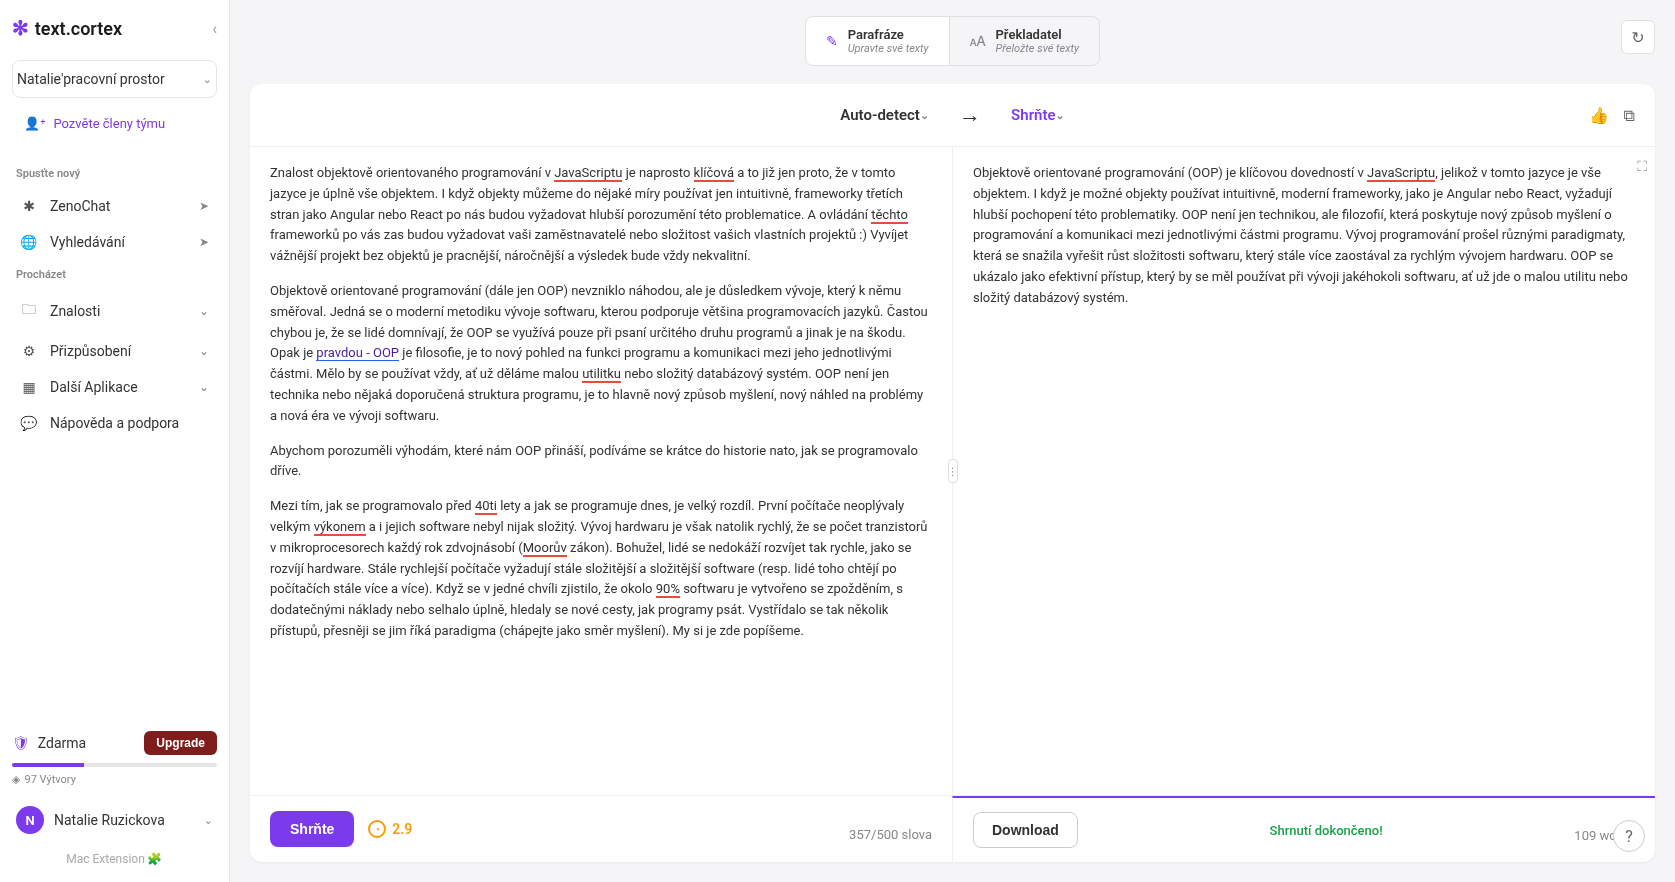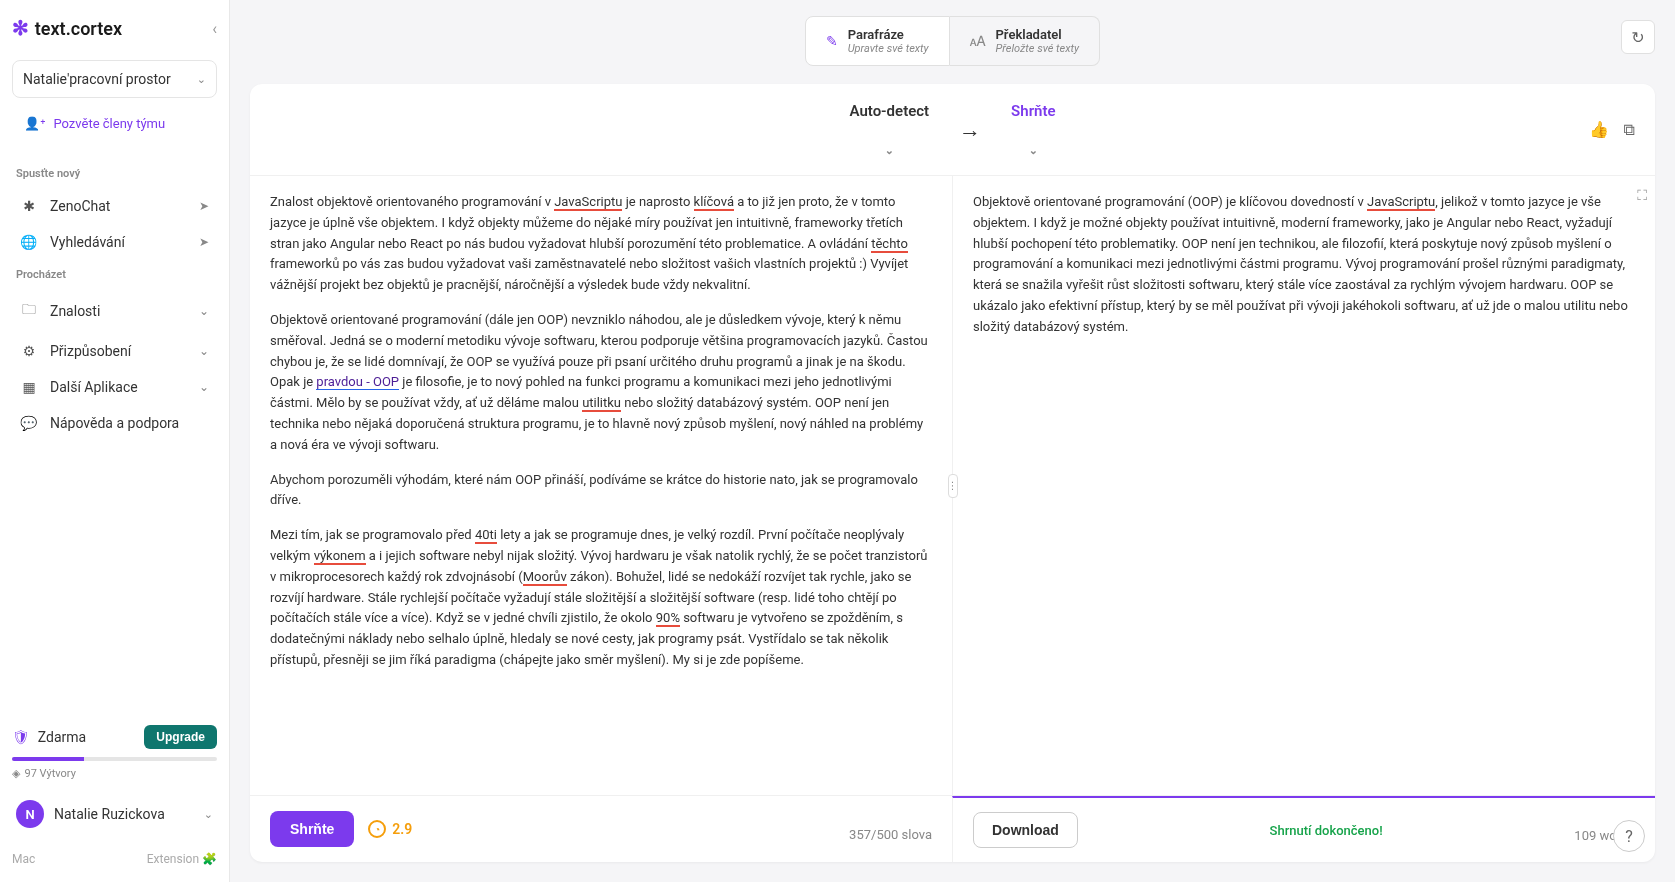--- a/index.html
+++ b/index.html
@@ -9,7 +9,7 @@
 .logo { display: flex; align-items: center; gap: 6px; font-weight: 600; font-size: 18px; color: #1a1a1a; }
 .logo-icon { color: #7c3aed; font-size: 20px; }
 .collapse-btn { color: #999; font-size: 16px; cursor: pointer; }
-.workspace-select { display: flex; align-items: center; justify-content: space-between; border: 1px solid #e5e5e5; border-radius: 8px; padding: 10px 10px; font-size: 14px; color: #333; cursor: pointer; margin-bottom: 10px; }
+.workspace-select { display: flex; align-items: center; justify-content: space-between; border: 1px solid #e5e5e5; border-radius: 8px; padding: 10px 4px; font-size: 14px; color: #333; cursor: pointer; margin-bottom: 10px; }
 .invite-btn { display: flex; align-items: center; gap: 8px; color: #7c3aed; font-size: 13px; padding: 8px 12px; cursor: pointer; margin-bottom: 20px; }
 .section-label { font-size: 11px; color: #888; font-weight: 600; margin: 8px 4px; }
 .nav-item { display: flex; align-items: center; gap: 12px; padding: 10px 8px; font-size: 14px; color: #333; cursor: pointer; border-radius: 6px; }

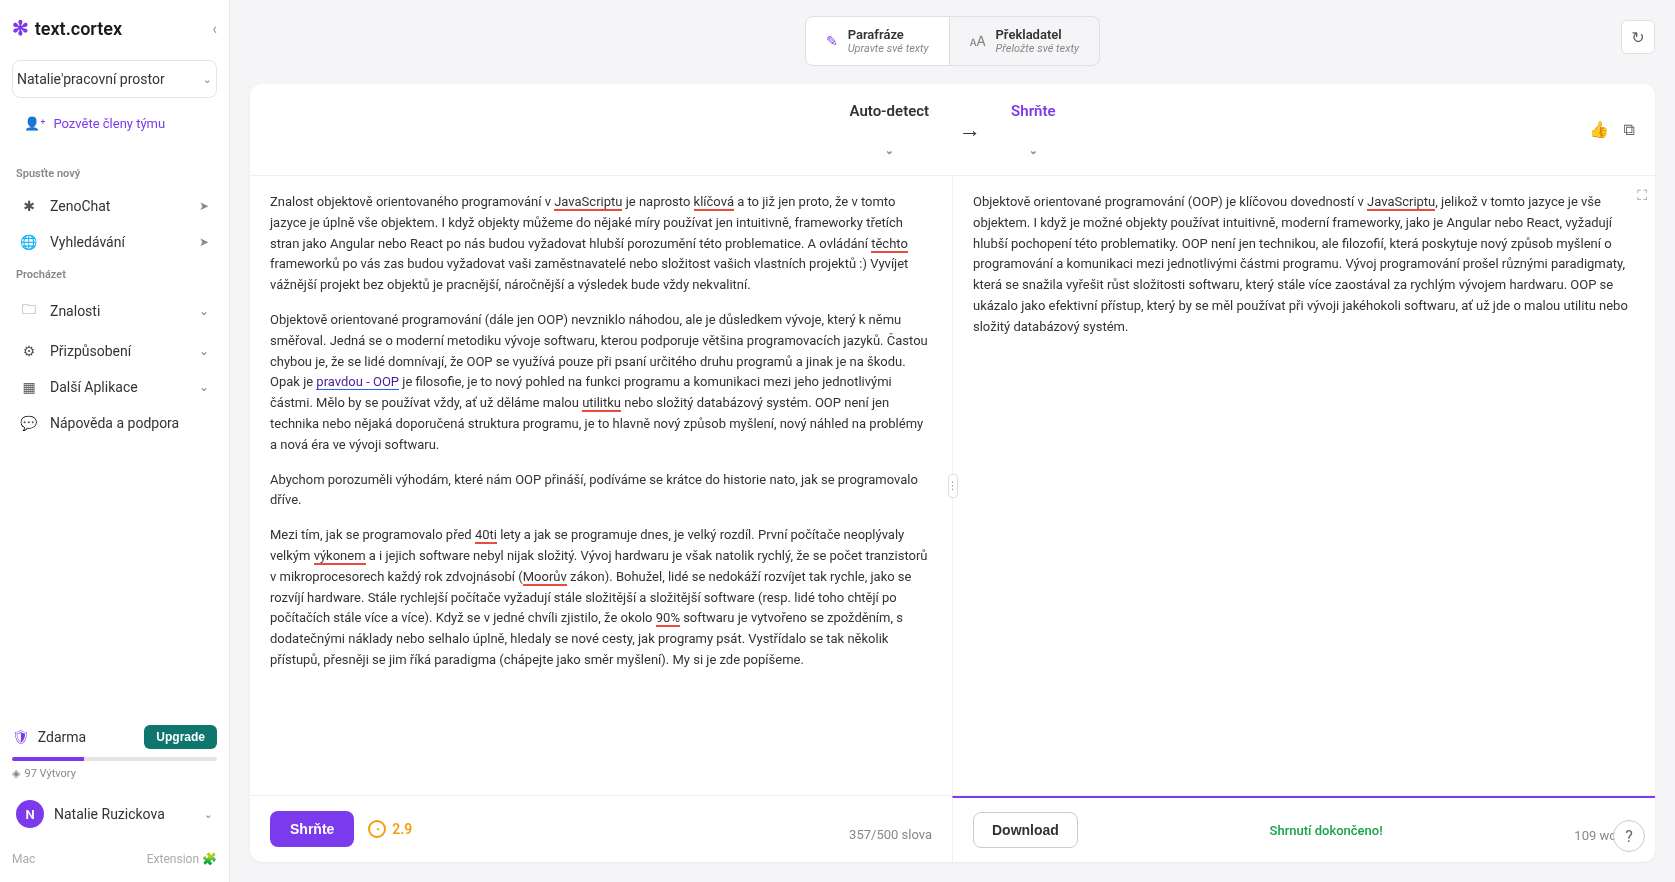--- a/index.html
+++ b/index.html
@@ -43,7 +43,7 @@
 
 .card { background: #fff; border-radius: 12px; margin: 10px 20px 20px; flex: 1; display: flex; flex-direction: column; overflow: hidden; box-shadow: 0 1px 3px rgba(0,0,0,0.05); }
 .card-header { display: flex; align-items: center; justify-content: center; gap: 30px; padding: 18px; border-bottom: 1px solid #f0f0f0; position: relative; }
-.lang-select { display: flex; align-items: center; gap: 24px; font-size: 15px; font-weight: 600; color: #333; cursor: pointer; flex-direction: column; }
+.lang-select { display: flex; align-items: center; gap: 0; font-size: 15px; font-weight: 600; color: #333; cursor: pointer; }
 .lang-select.purple { color: #7c3aed; }
 .arrow-between { font-size: 22px; color: #333; }
 .header-actions { position: absolute; right: 20px; display: flex; gap: 14px; color: #666; }

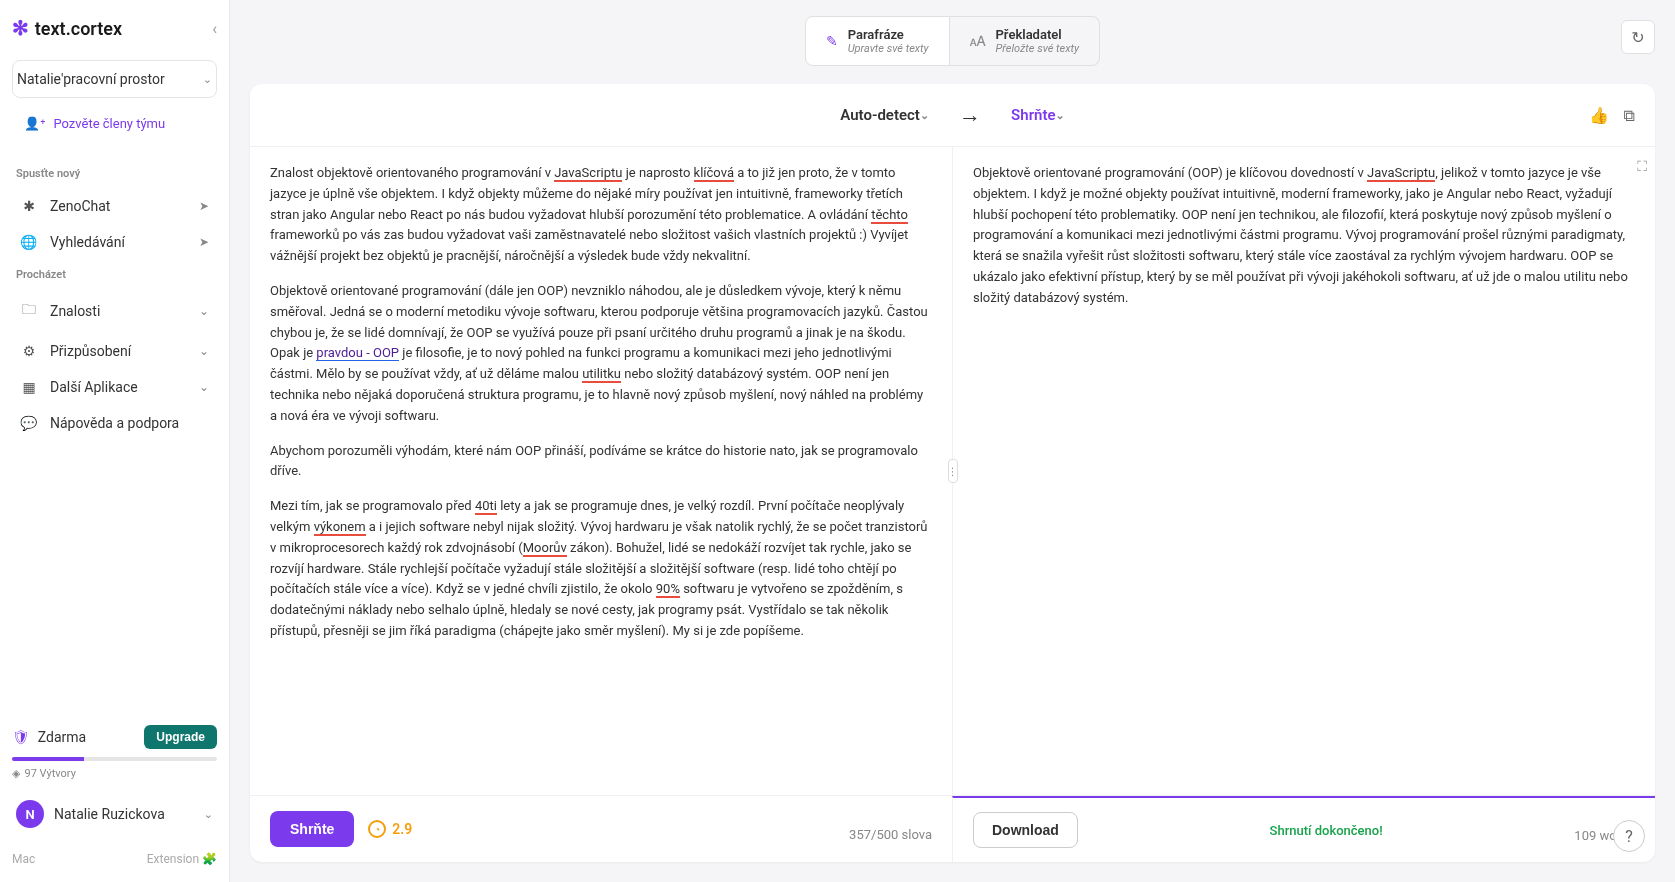--- a/index.html
+++ b/index.html
@@ -20,7 +20,7 @@
 .plan-row { display: flex; align-items: center; justify-content: space-between; margin-bottom: 8px; }
 .plan-label { display: flex; align-items: center; gap: 8px; font-size: 14px; color: #333; }
 .shield-icon { color: #7c3aed; }
-.upgrade-btn { background: #0f766e; color: #fff; border: none; border-radius: 6px; padding: 5px 12px; font-size: 12px; font-weight: 600; cursor: pointer; }
+.upgrade-btn { background: #7f1d1d; color: #fff; border: none; border-radius: 6px; padding: 5px 12px; font-size: 12px; font-weight: 600; cursor: pointer; }
 .progress-bar { height: 4px; background: #e5e5e5; border-radius: 2px; overflow: hidden; margin-bottom: 6px; }
 .progress-fill { height: 100%; background: #7c3aed; width: 35%; }
 .creations-text { font-size: 11px; color: #888; display: flex; align-items: center; gap: 4px; margin-bottom: 12px; }

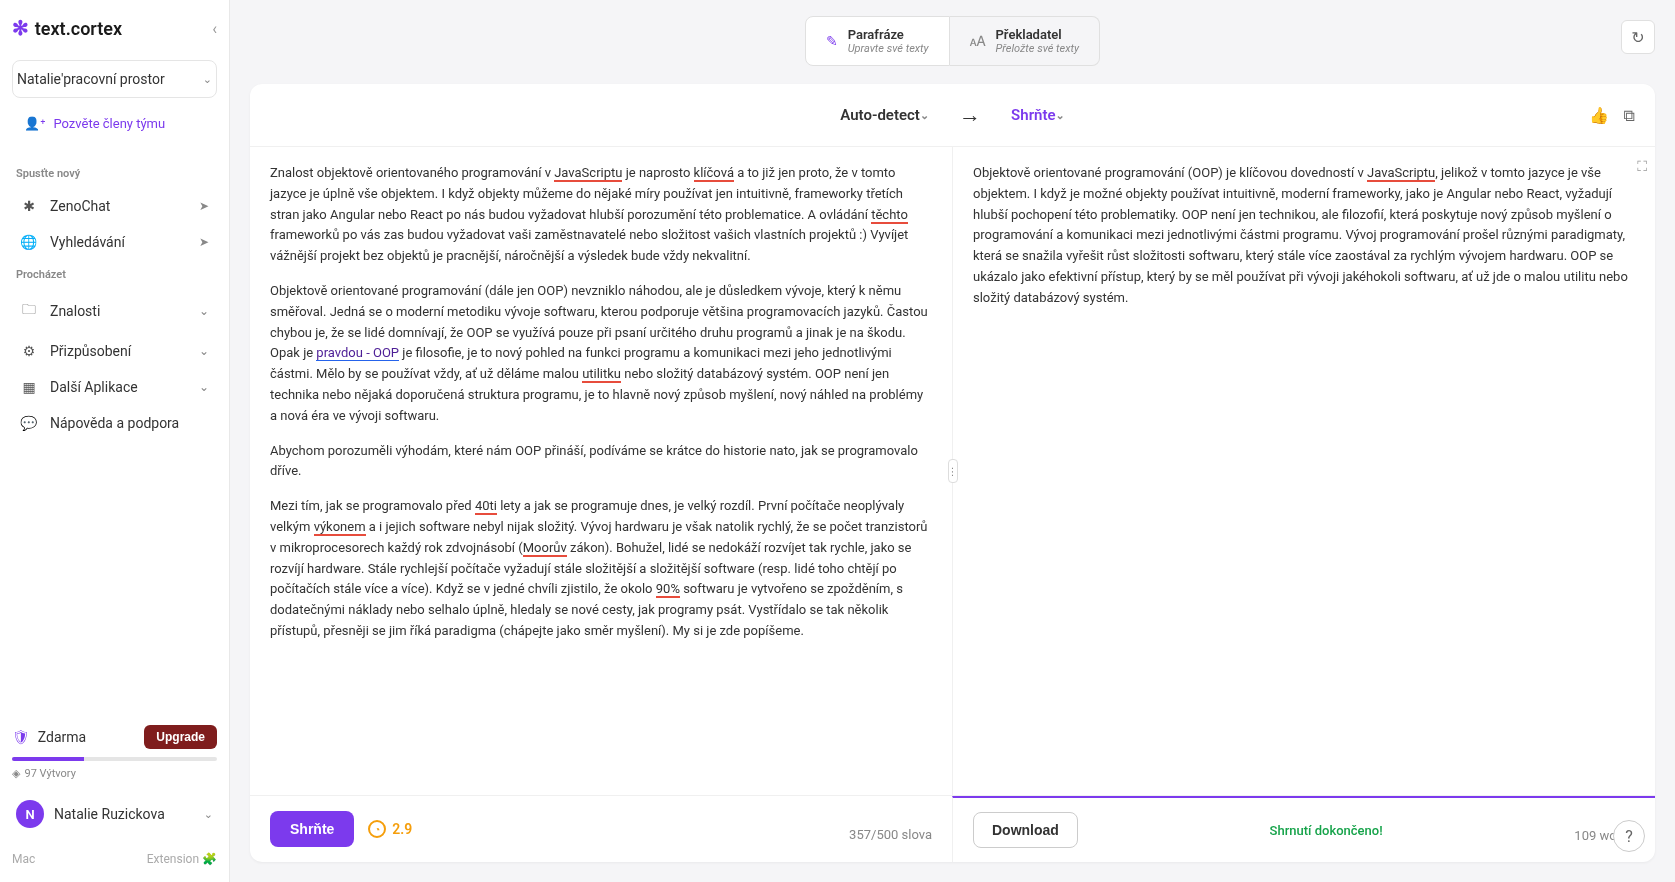--- a/index.html
+++ b/index.html
@@ -27,7 +27,7 @@
 .user-row { display: flex; align-items: center; gap: 10px; padding: 8px 4px; cursor: pointer; }
 .avatar { width: 28px; height: 28px; border-radius: 50%; background: #7c3aed; color: #fff; display: flex; align-items: center; justify-content: center; font-size: 13px; font-weight: 600; }
 .user-name { font-size: 14px; color: #333; flex: 1; }
-.footer-links { display: flex; justify-content: space-between; margin-top: 16px; font-size: 12px; color: #aaa; }
+.footer-links { display: flex; justify-content: center; margin-top: 10px; font-size: 12px; color: #aaa; }
 .footer-link { display: flex; align-items: center; gap: 3px; cursor: pointer; }
 
 .main { flex: 1; display: flex; flex-direction: column; position: relative; }

